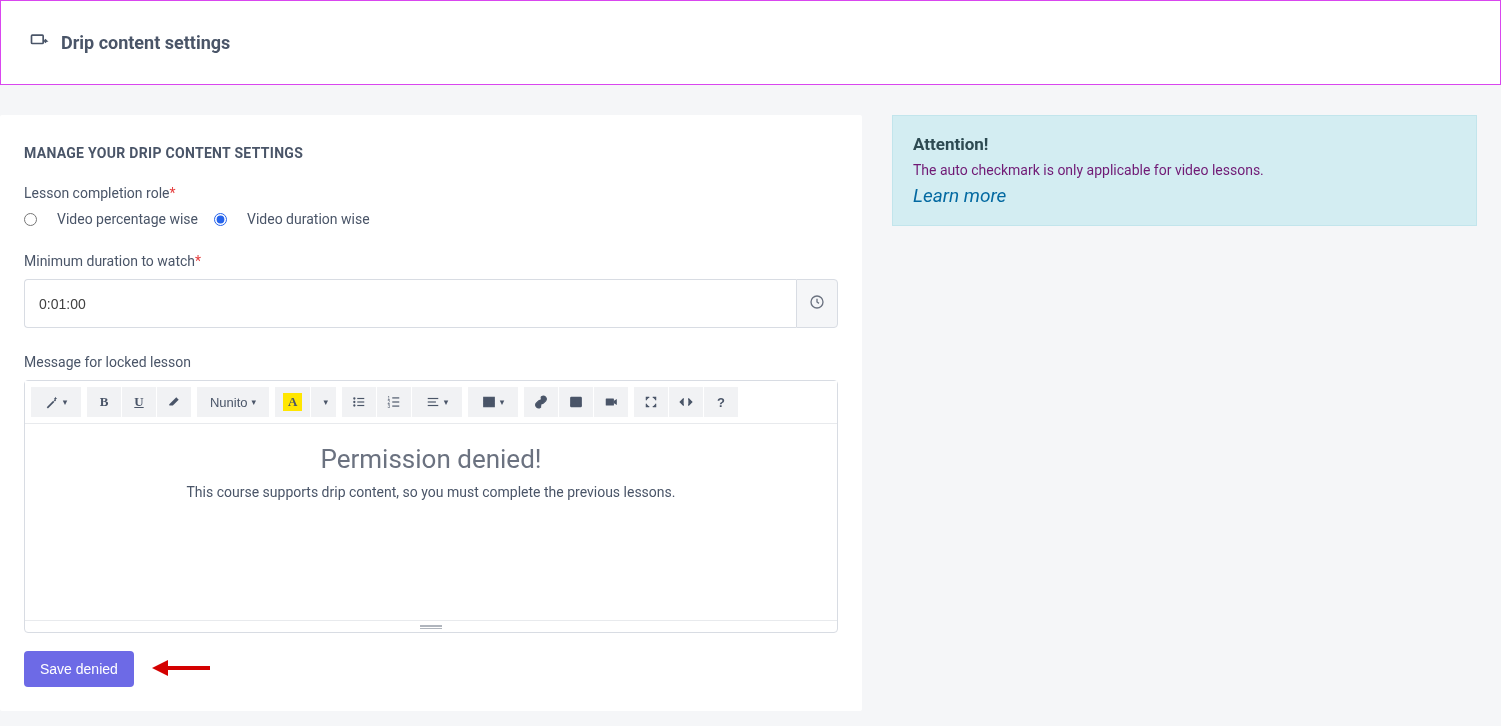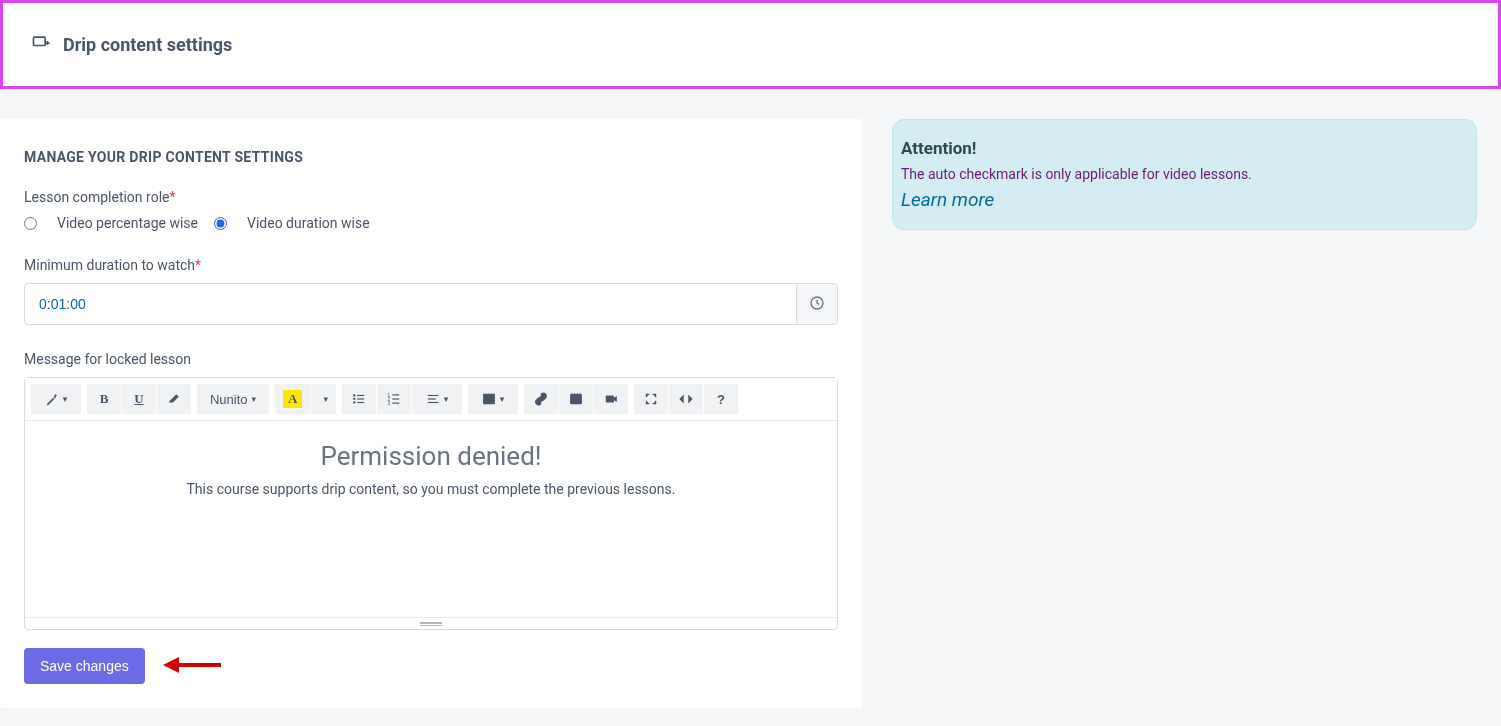--- a/index.html
+++ b/index.html
@@ -15,7 +15,7 @@
   }
   .header-bar {
     background: #ffffff;
-    border: 3px solid #d946ef;
+    border: 1px solid #d946ef;
     padding: 30px 28px;
     display: flex;
     align-items: center;

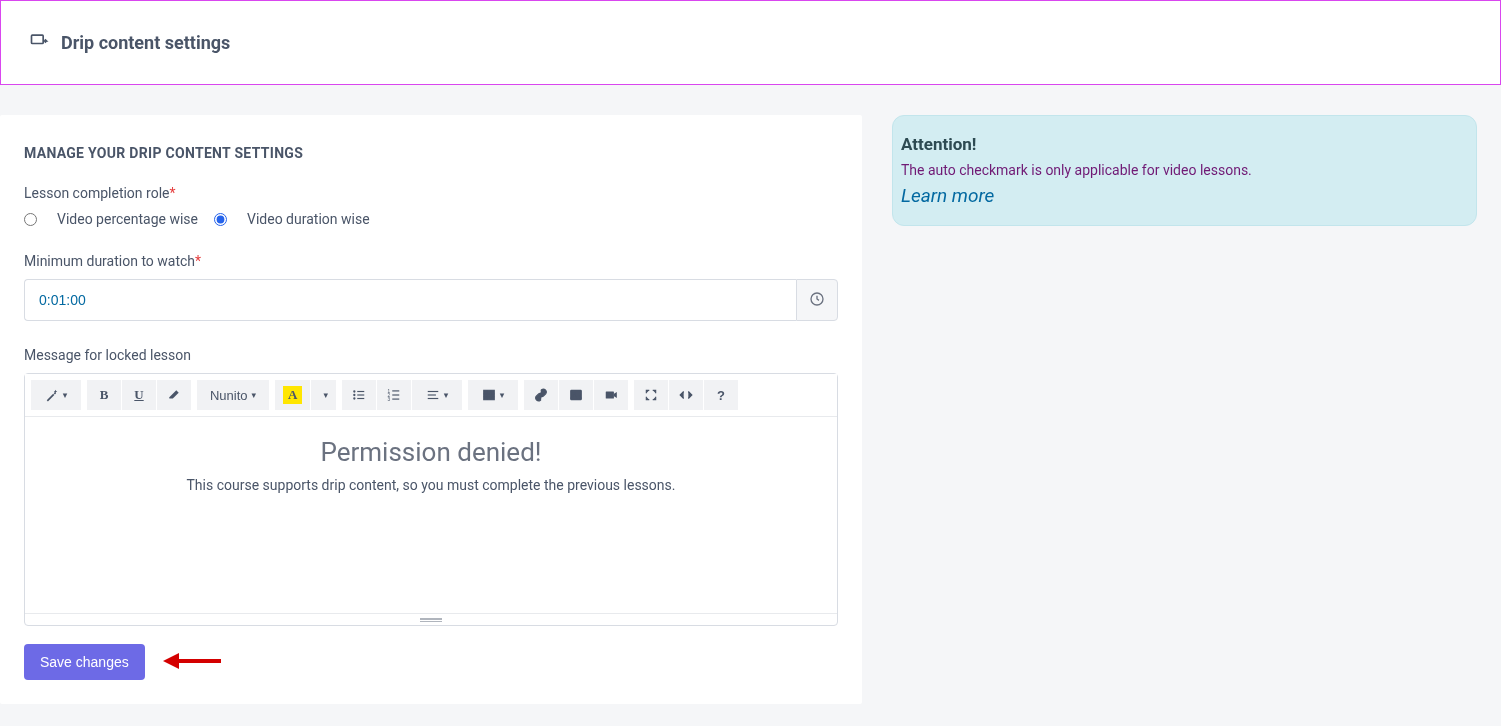--- a/index.html
+++ b/index.html
@@ -226,8 +226,8 @@
   .alert-box {
     background: #d3edf2;
     border: 1px solid #c2e5ec;
-    border-radius: 12px;
-    padding: 18px 8px;
+    border-radius: 0;
+    padding: 18px 20px;
   }
   .alert-title {
     font-size: 17px;

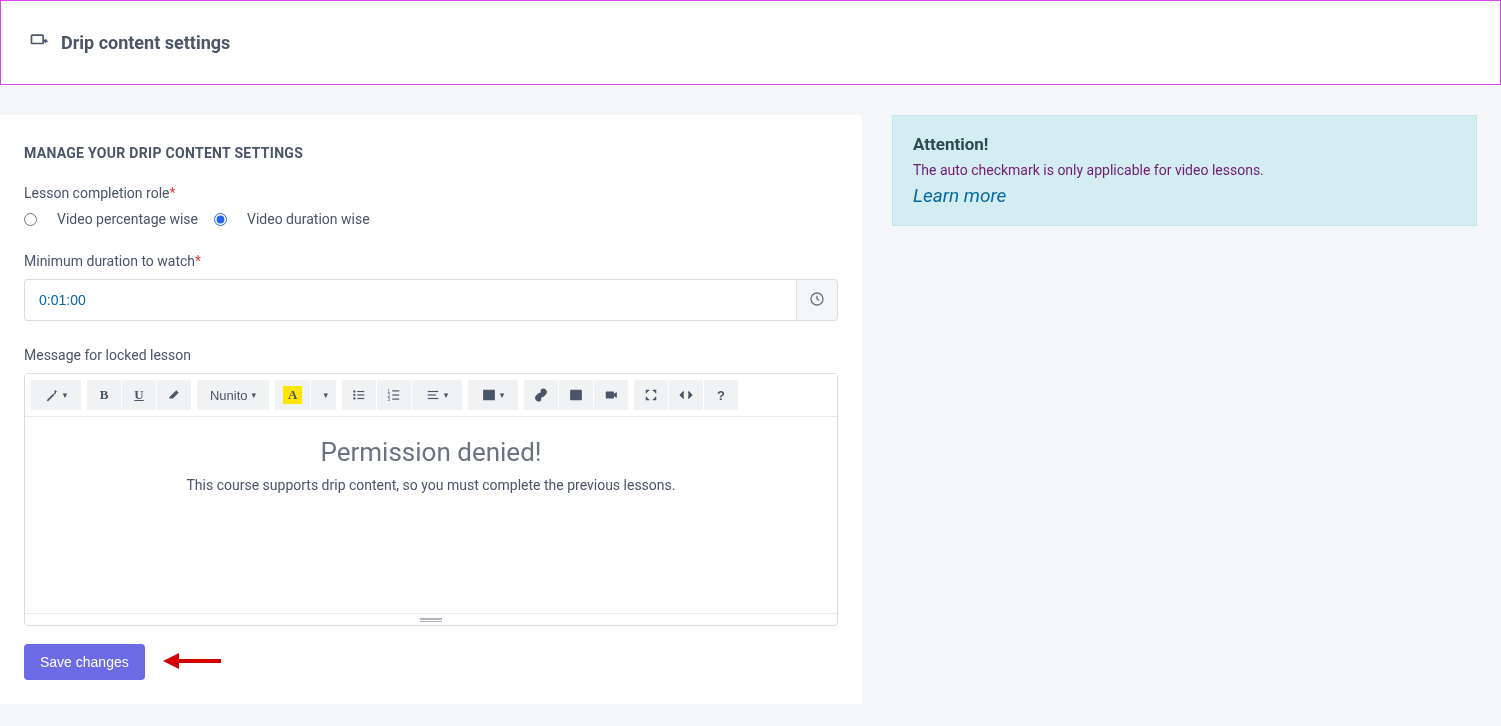--- a/index.html
+++ b/index.html
@@ -88,9 +88,9 @@
     border-right: none;
     padding: 10px 14px;
     font-size: 14px;
-    color: #0369a1;
+    color: #404040;
     border-radius: 4px 0 0 4px;
-    height: 42px;
+    height: 49px;
     outline: none;
   }
   .input-addon {

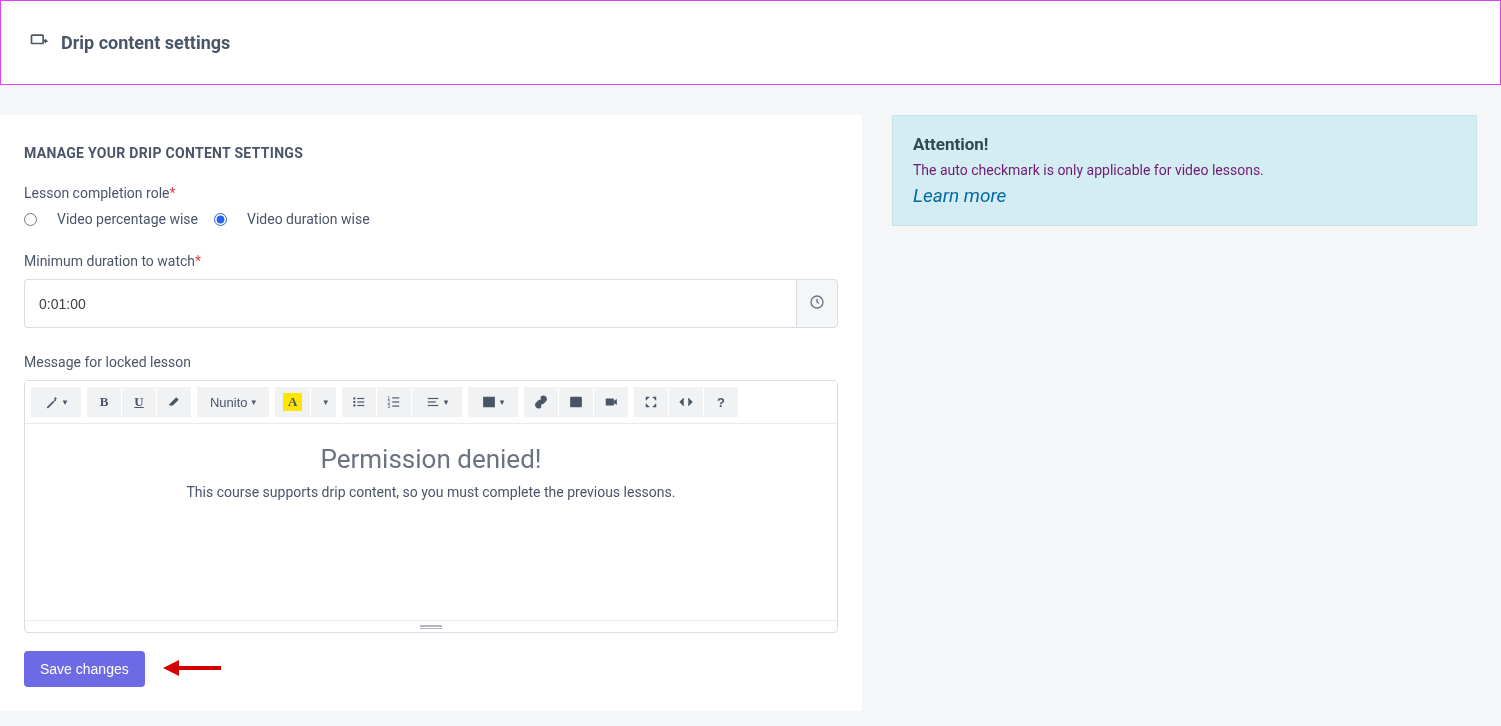--- a/index.html
+++ b/index.html
@@ -425,7 +425,7 @@
     </div>
 
     <div class="save-row">
-      <button class="save-btn">Save changes</button>
+      <button class="save-btn">Save denied</button>
       <span class="arrow-annot">
         <svg viewBox="0 0 60 24">
           <line x1="58" y1="12" x2="10" y2="12" stroke="#d40000" stroke-width="4"></line>

